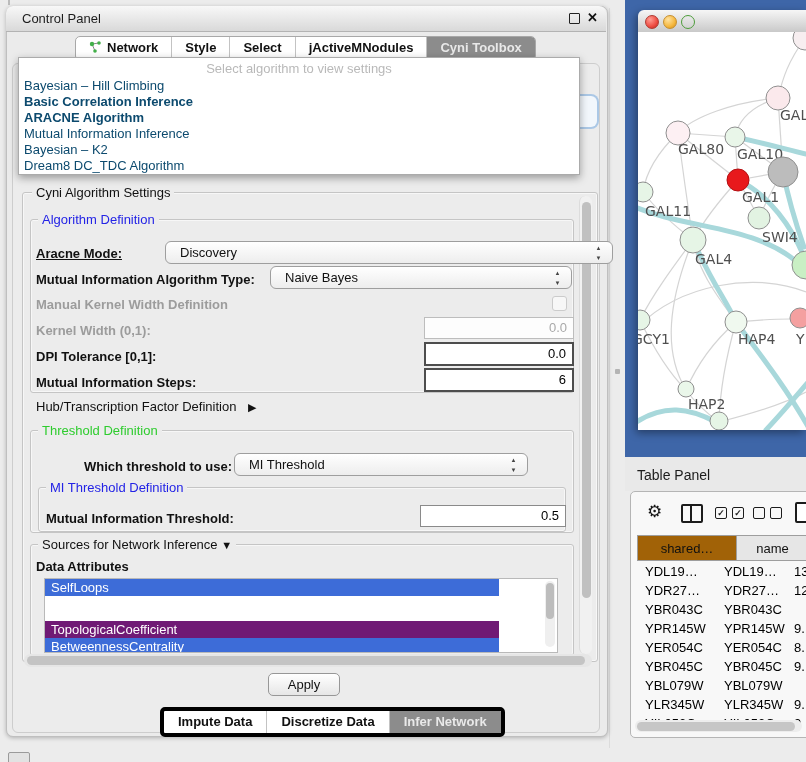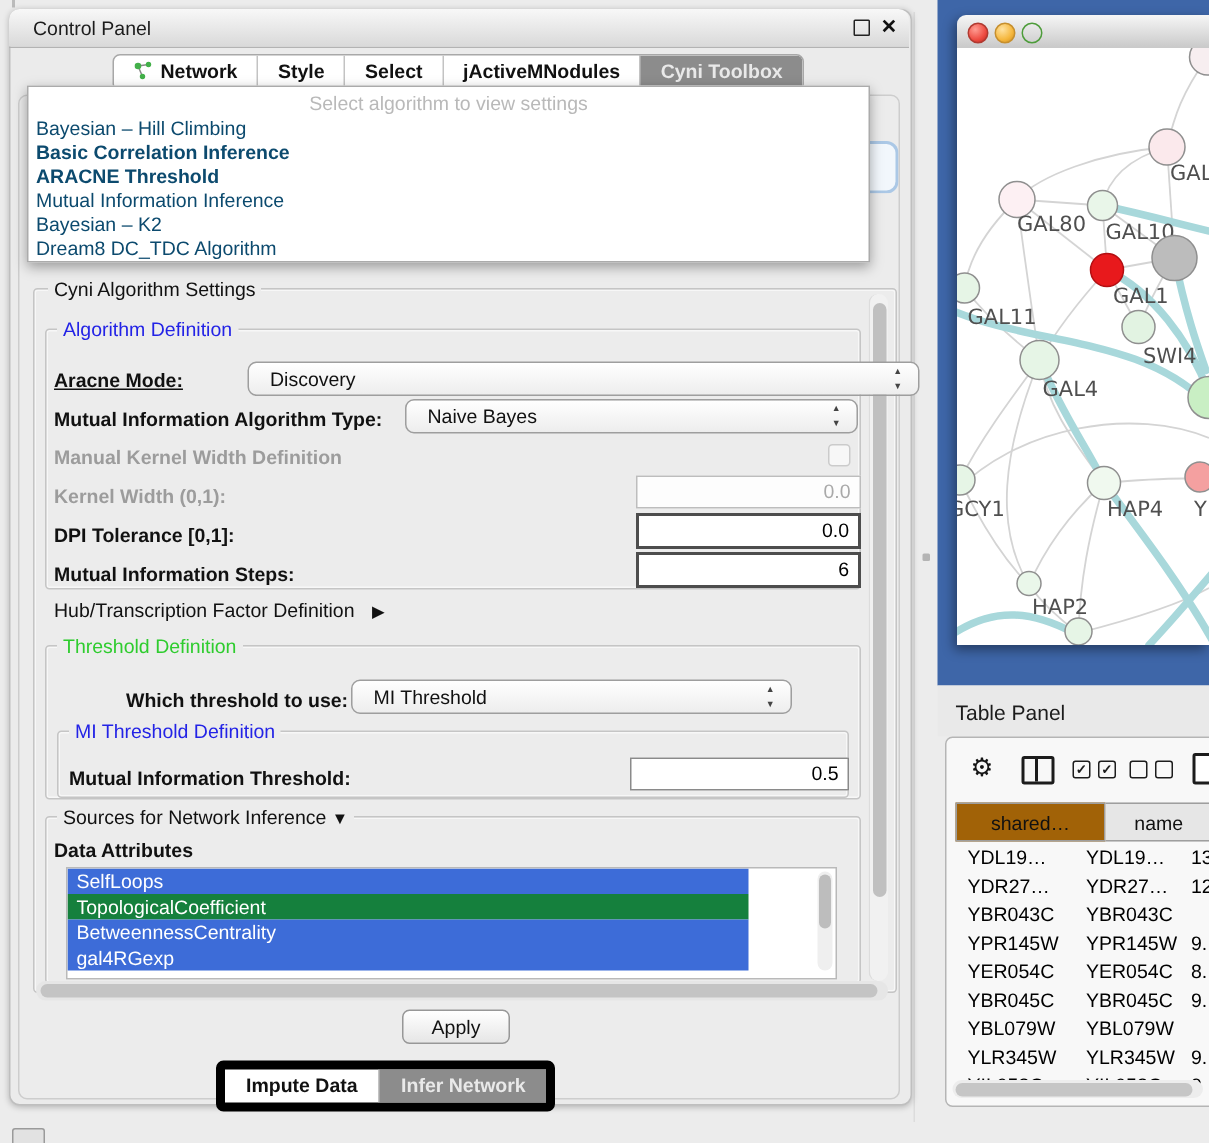--- a/index.html
+++ b/index.html
@@ -127,7 +127,7 @@
   <div>
       <div class="popup-item" style="top: 20px;">Bayesian – Hill Climbing</div>
       <div class="popup-item" style="top: 36px; font-weight: bold;">Basic Correlation Inference</div>
-      <div class="popup-item bold" style="top: 52px;">ARACNE Threshold</div>
+      <div class="popup-item bold" style="top: 52px;">ARACNE Algorithm</div>
       <div class="popup-item" style="top: 68px;">Mutual Information Inference</div>
       <div class="popup-item" style="top: 84px;">Bayesian – K2</div>
       <div class="popup-item" style="top: 100px;">Dream8 DC_TDC Algorithm</div>

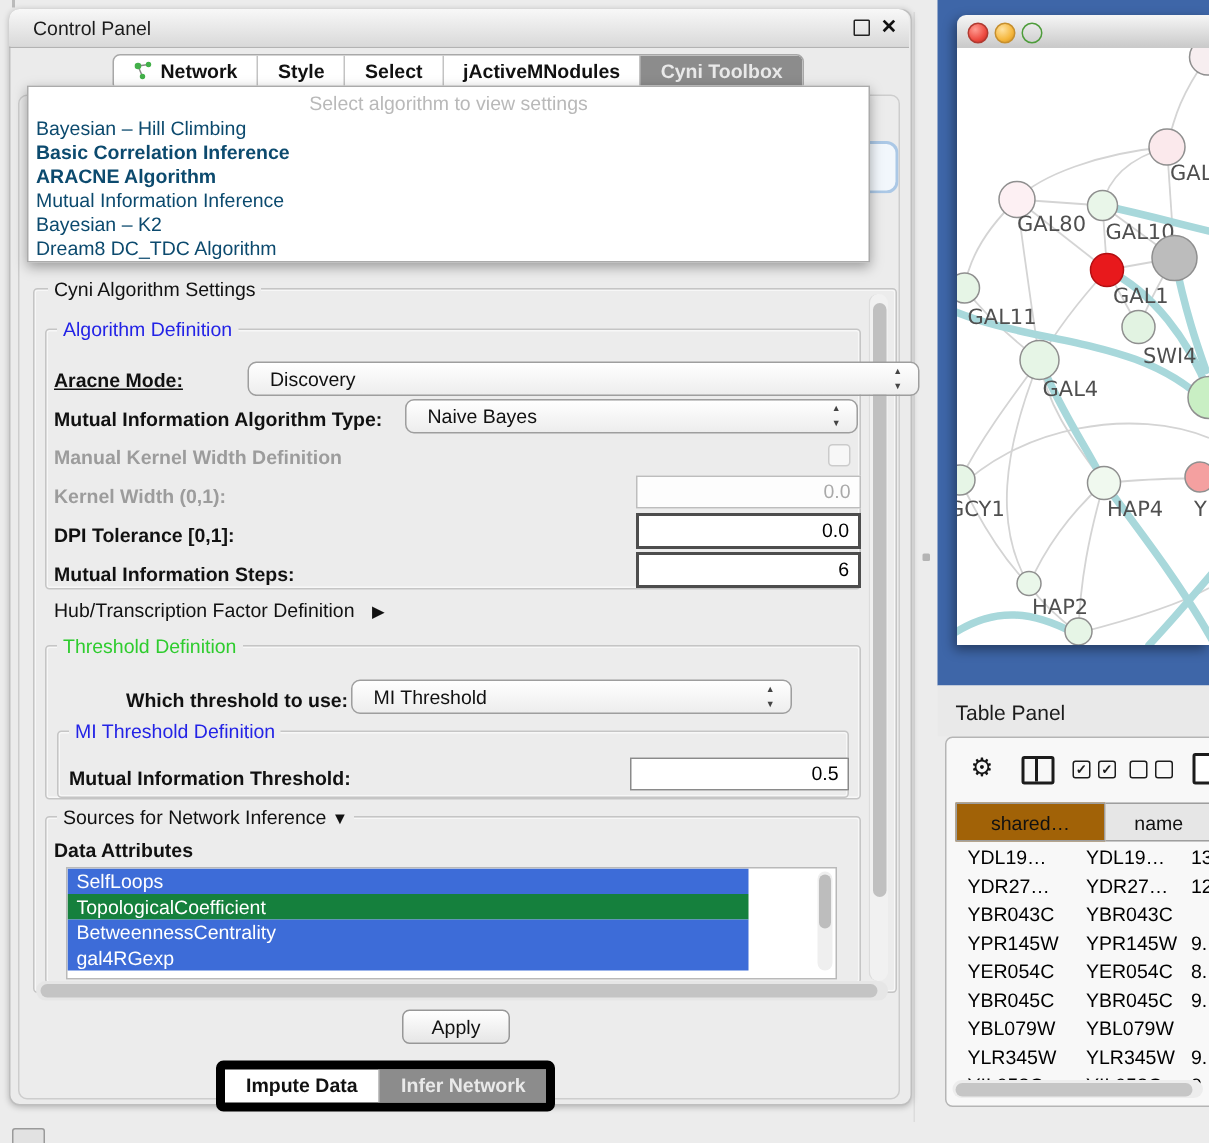--- a/index.html
+++ b/index.html
@@ -204,7 +204,7 @@
 <div class="abs attr-list">
   <div>
       <div class="attr-item" style="background: rgb(61, 108, 216);">SelfLoops</div>
-      <div class="attr-item" style="background: #15803d;">TopologicalCoefficient</div>
+      <div class="attr-item" style="background: #701a75; margin-top: 25px;">TopologicalCoefficient</div>
       <div class="attr-item" style="background: rgb(61, 108, 216);">BetweennessCentrality</div>
       <div class="attr-item" style="background: rgb(61, 108, 216);">gal4RGexp</div>
     </div>

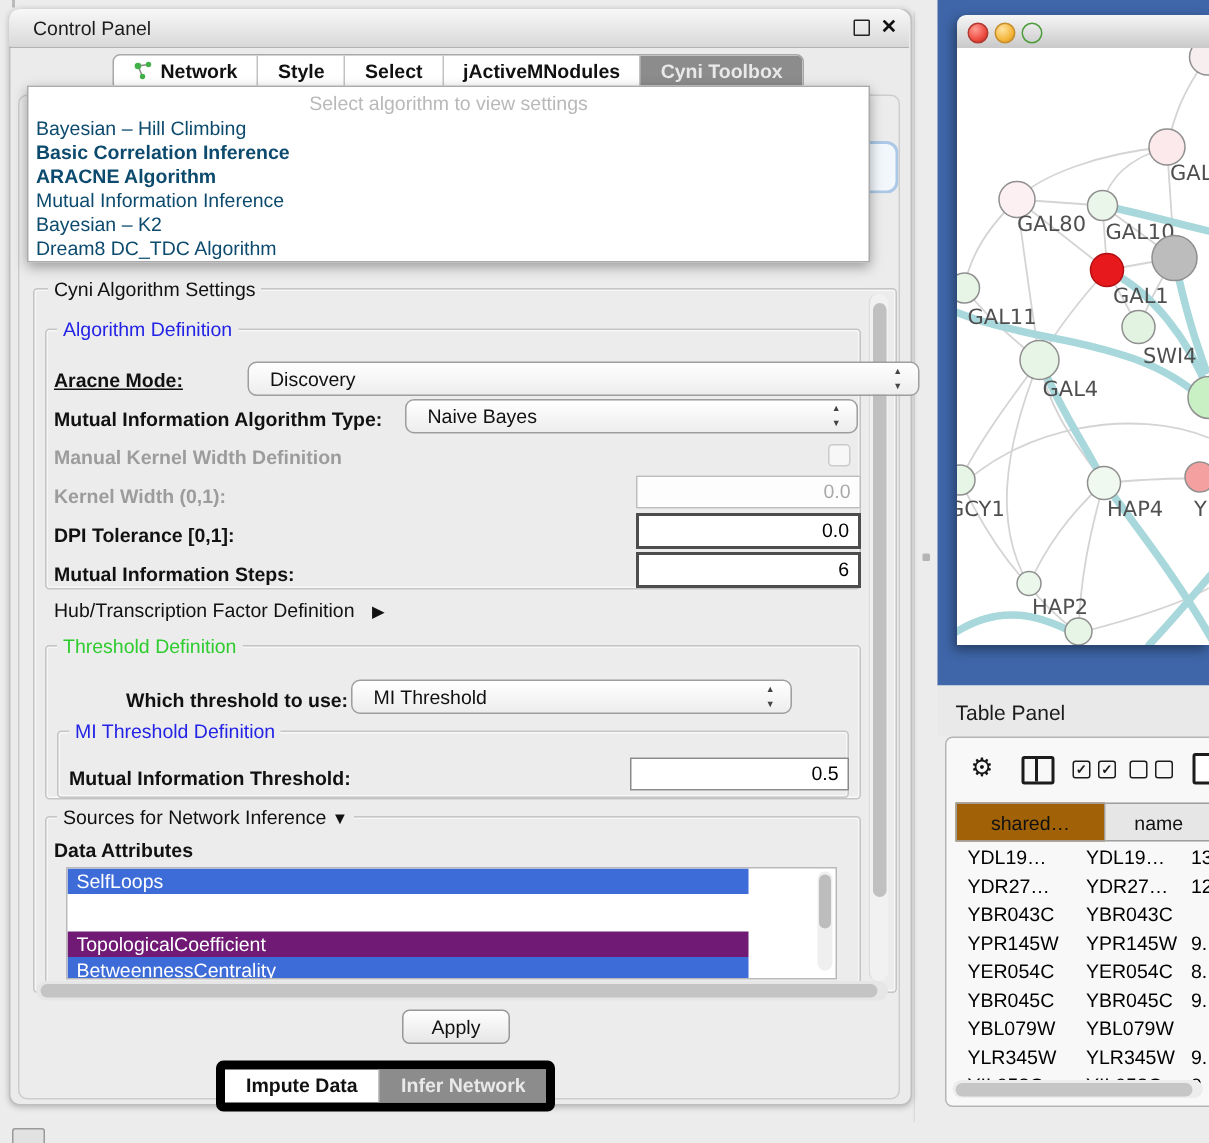--- a/index.html
+++ b/index.html
@@ -50,7 +50,7 @@
   .hscroll{left:24px;top:654px;width:568px;height:13px;background:#e6e6e6;border-radius:7px;}
   .hthumb{position:absolute;left:3px;top:2px;width:558px;height:9px;background:#c4c4c4;border-radius:5px;}
   .apply-btn{left:268px;top:673px;width:70px;height:21px;background:linear-gradient(#ffffff,#e6e6e6);border:1px solid #979797;border-radius:5px;font-size:13px;text-align:center;line-height:21px;color:#111;}
-  .bottom-tabs{left:144px;top:707px;height:22px;display:flex;border:6px solid #000000;border-radius:5px;overflow:hidden;background:#fff;}
+  .bottom-tabs{left:160px;top:707px;height:22px;display:flex;border:4px solid #000000;border-radius:5px;overflow:hidden;background:#fff;}
   .bt-tab{padding:3px 14px 0 14px;font-size:13px;font-weight:bold;color:#111;border-left:1px solid #c3c3c3;white-space:nowrap;}
   .bt-tab:first-child{border-left:none;}
   .bt-tab.sel{background:#8c8c8c;color:#e9e9e9;}

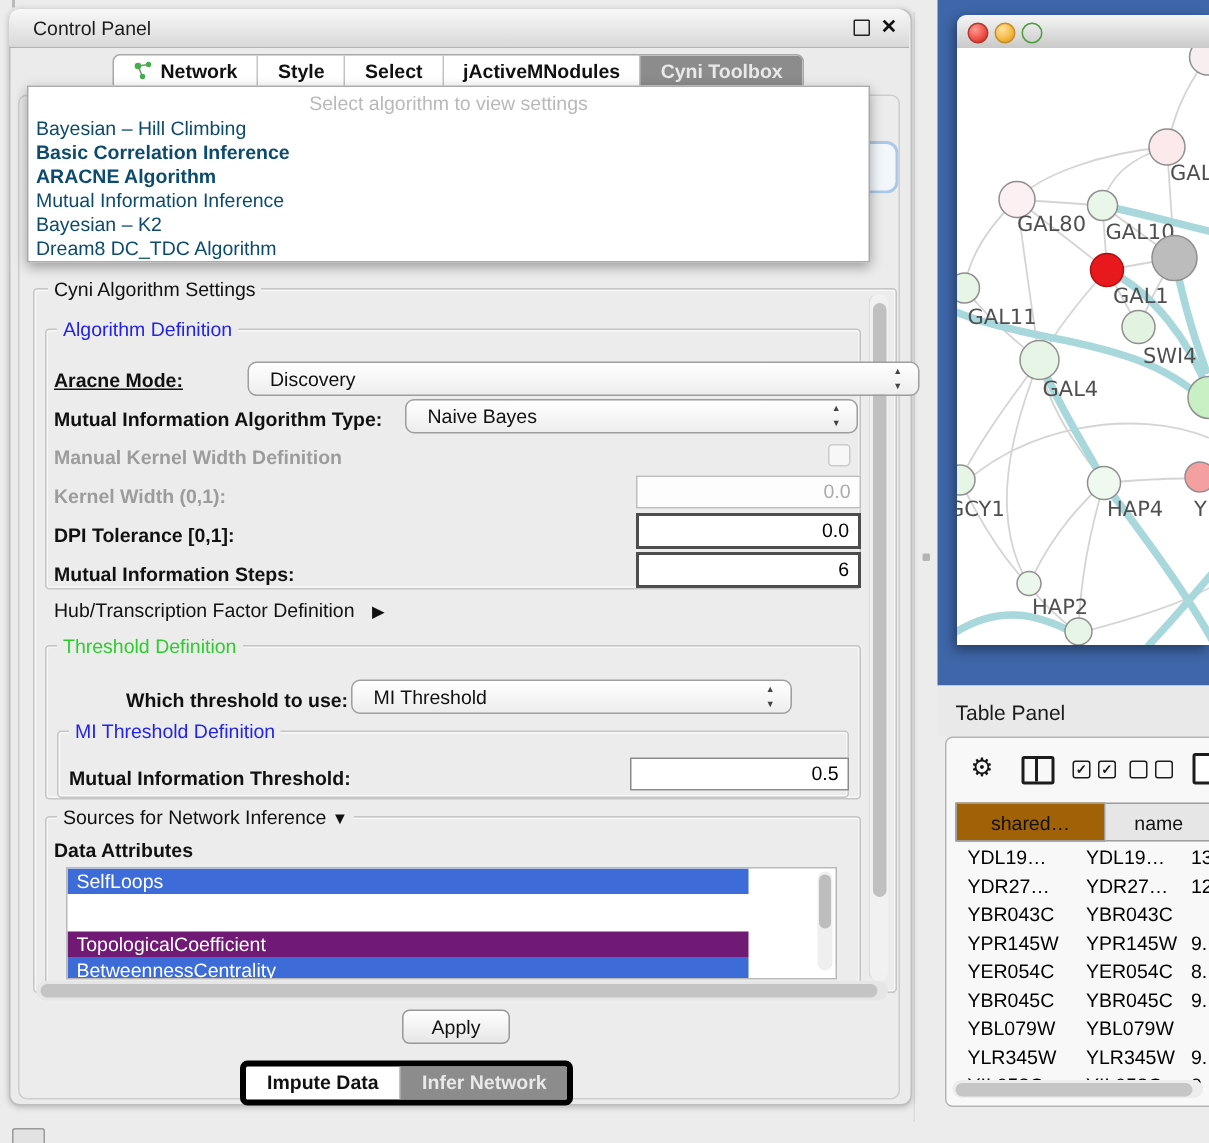--- a/index.html
+++ b/index.html
@@ -221,6 +221,7 @@
 
 <div class="abs bottom-tabs">
     <div class="bt-tab">Impute Data</div>
+    <div class="bt-tab">Discretize Data</div>
     <div class="bt-tab sel">Infer Network</div>
   </div>
 

